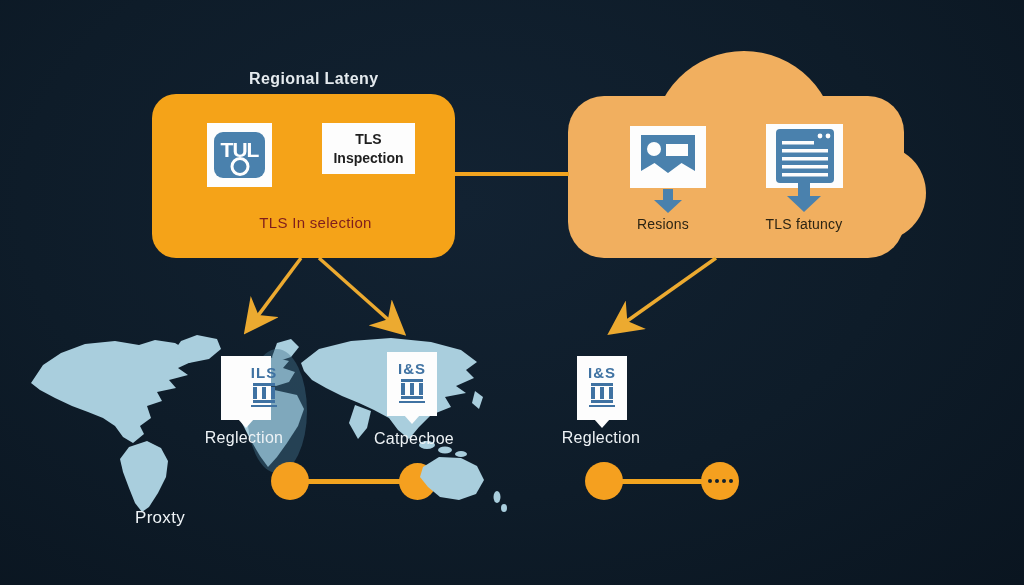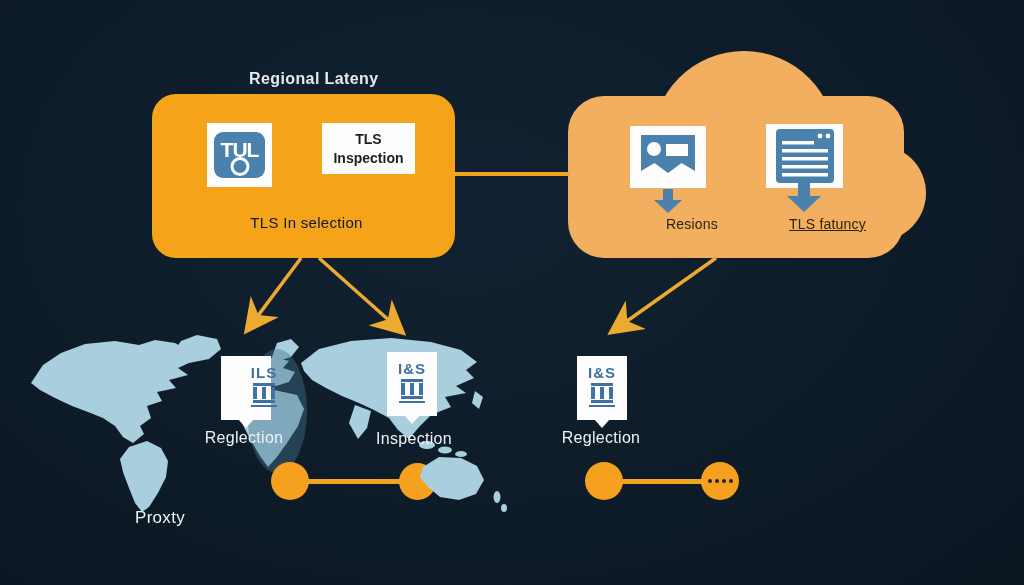--- a/index.html
+++ b/index.html
@@ -24,8 +24,8 @@
   .logo span{color:#fff;font-weight:bold;font-size:21px;letter-spacing:-1px;margin-top:6px;}
   .logo .ring{position:absolute;left:50%;bottom:2px;transform:translateX(-50%);width:13px;height:13px;
         border:3px solid #fff;border-radius:50%;background:#4a81ad;}
-  .insp-caption{position:absolute;left:3px;top:120px;width:100%;text-align:center;font-size:15px;
-        color:#0f172a;letter-spacing:.3px;}
+  .insp-caption{position:absolute;left:12px;top:120px;width:100%;text-align:center;font-size:15px;
+        color:#7f1d1d;letter-spacing:.3px;}
 
   
   .cloud-part{background:#f1af5f;z-index:1;}

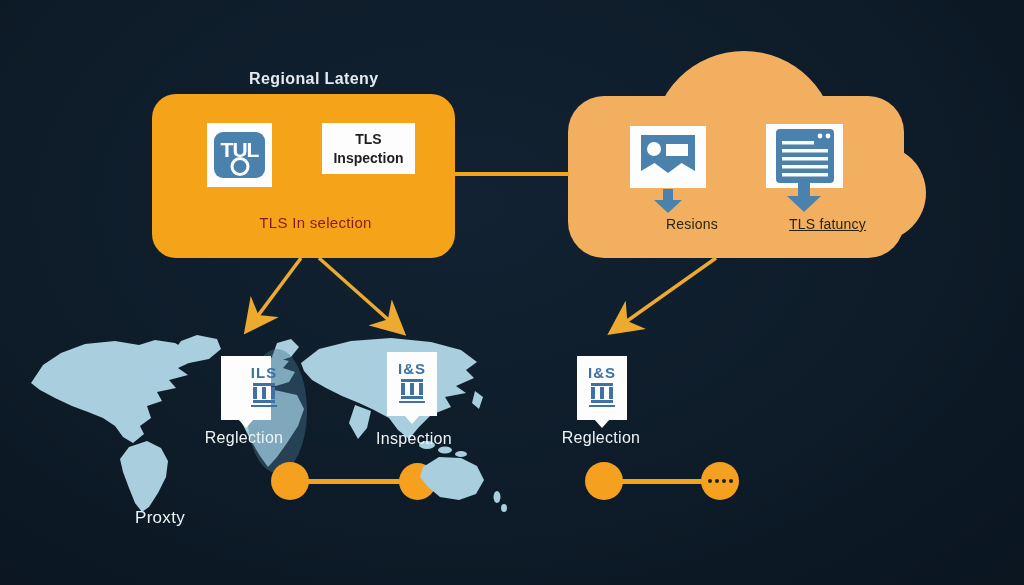--- a/index.html
+++ b/index.html
@@ -39,7 +39,7 @@
   .ccard1{left:630px;top:126px;width:76px;height:62px;display:flex;align-items:center;justify-content:center;}
   .ccard2{left:766px;top:124px;width:77px;height:64px;}
   .blue-arrow{z-index:3;}
-  .cloud-label{z-index:2;font-size:14px;color:#2c2413;text-align:right;letter-spacing:.2px;}
+  .cloud-label{z-index:2;font-size:14px;color:#2c2413;text-align:center;letter-spacing:.2px;}
   .clabel1{left:608px;top:216px;width:110px;}
   .clabel2{left:742px;top:216px;width:124px;text-decoration:underline;}
 

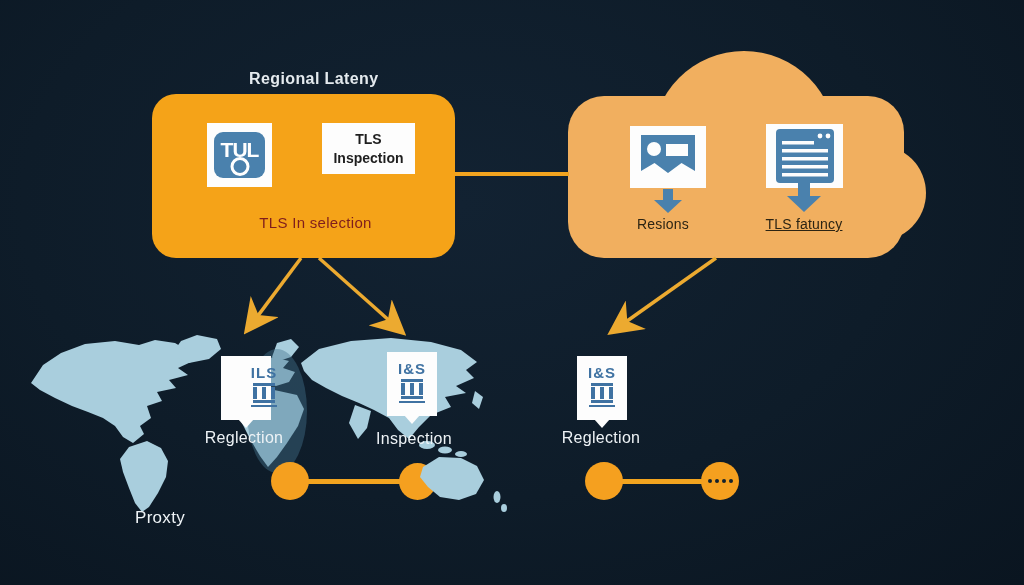--- a/index.html
+++ b/index.html
@@ -41,7 +41,7 @@
   .blue-arrow{z-index:3;}
   .cloud-label{z-index:2;font-size:14px;color:#2c2413;text-align:center;letter-spacing:.2px;}
   .clabel1{left:608px;top:216px;width:110px;}
-  .clabel2{left:742px;top:216px;width:124px;text-decoration:underline;}
+  .clabel2{left:742px;top:216px;width:124px;}
 
   
   .map{left:25px;top:333px;width:490px;height:180px;z-index:2;filter:blur(.4px);}

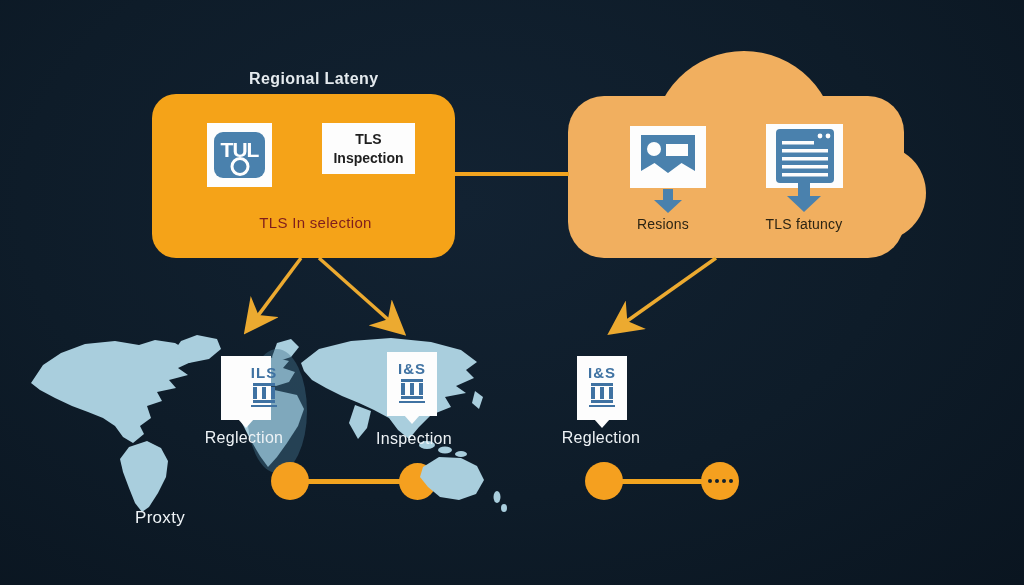--- a/index.html
+++ b/index.html
@@ -218,7 +218,7 @@
   </div>
 
   <div class="abs marker-label ml1">Reglection</div>
-  <div class="abs marker-label ml2">Inspection</div>
+  <div class="abs marker-label ml2">Catpecboe</div>
   <div class="abs marker-label ml3">Reglection</div>
 
   <div class="abs link linkAB"></div>

